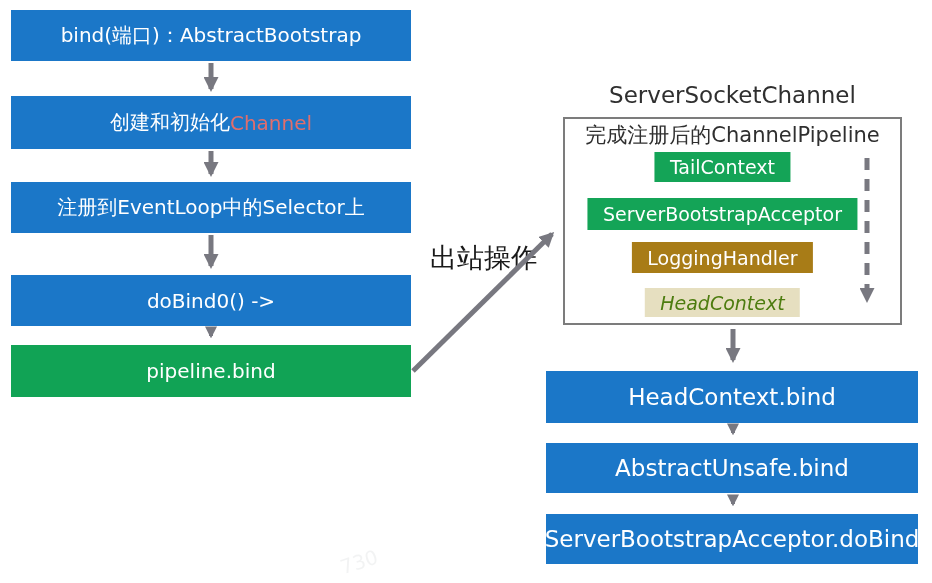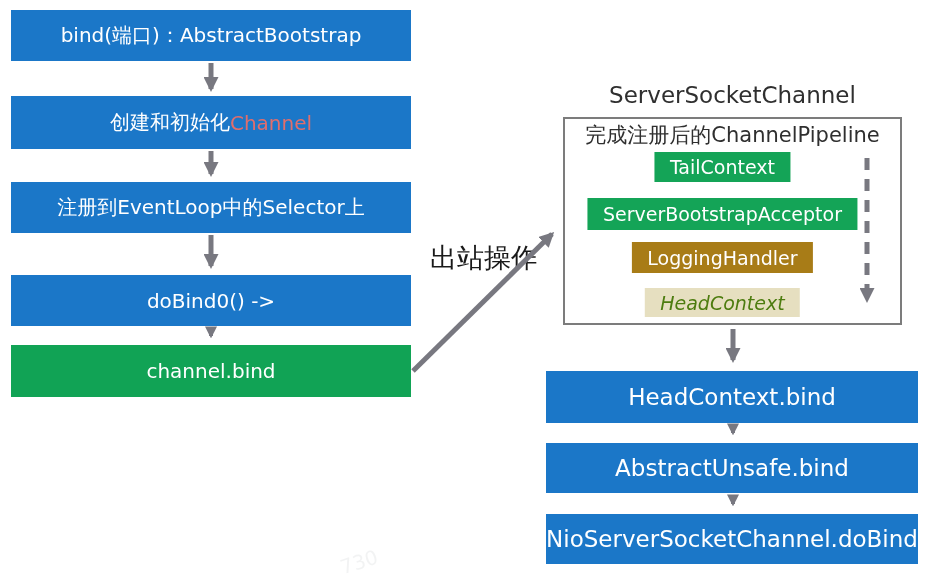--- a/index.html
+++ b/index.html
@@ -111,7 +111,7 @@
   </div>
 
   <div class="box box-green left-box" style="top:345px; height:52px;">
-    <span>channel.bind</span>
+    <span>pipeline.bind</span>
   </div>
 
   <div class="edge-label">出站操作</div>

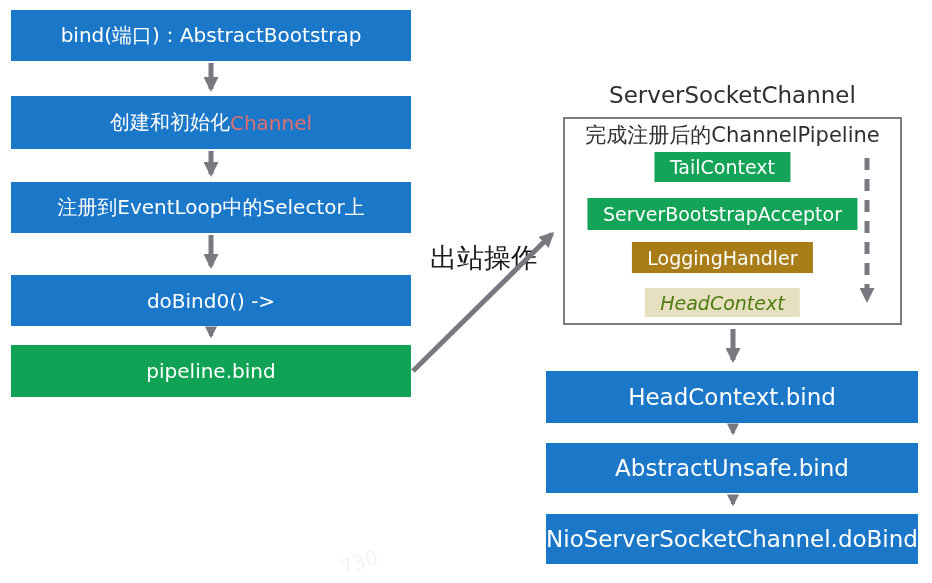--- a/index.html
+++ b/index.html
@@ -144,7 +144,7 @@
   </div>
 
   <div class="box box-blue bottom-box" style="top:514px; height:50px;">
-    <span>NioServerSocketChannel.doBind</span>
+    <span>ServerBootstrapAcceptor.doBind</span>
   </div>
 
   <div class="watermark">730</div>

